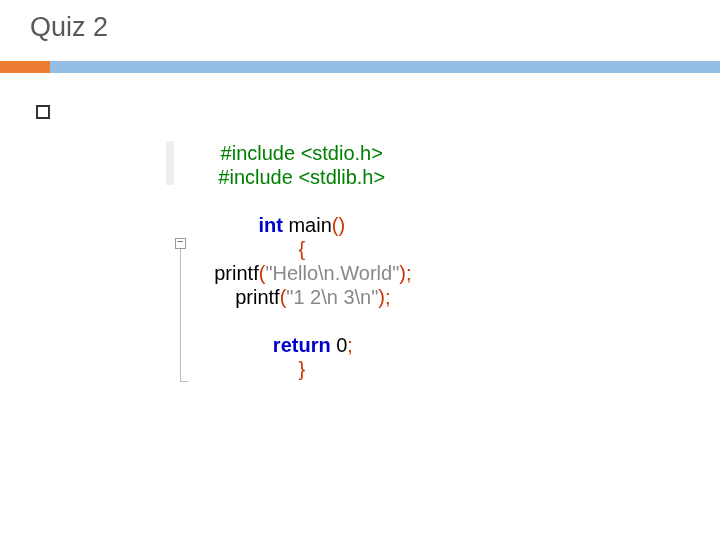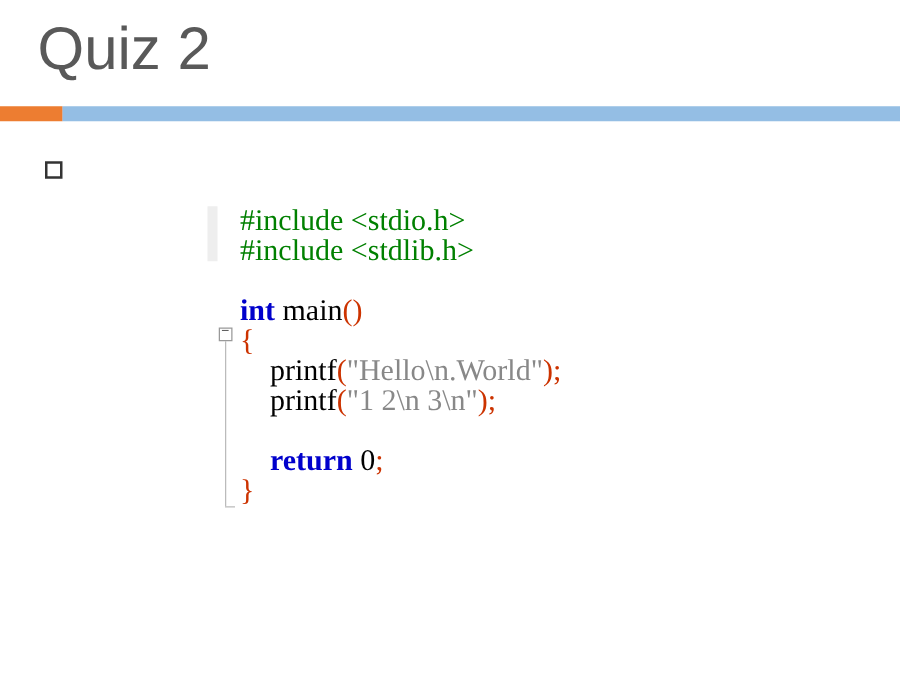--- a/index.html
+++ b/index.html
@@ -12,7 +12,7 @@
     overflow: hidden;
   }
   .title {
-    font-size: 48px;
+    font-size: 27px;
     color: #595959;
     padding: 12px 0 0 30px;
     font-weight: normal;

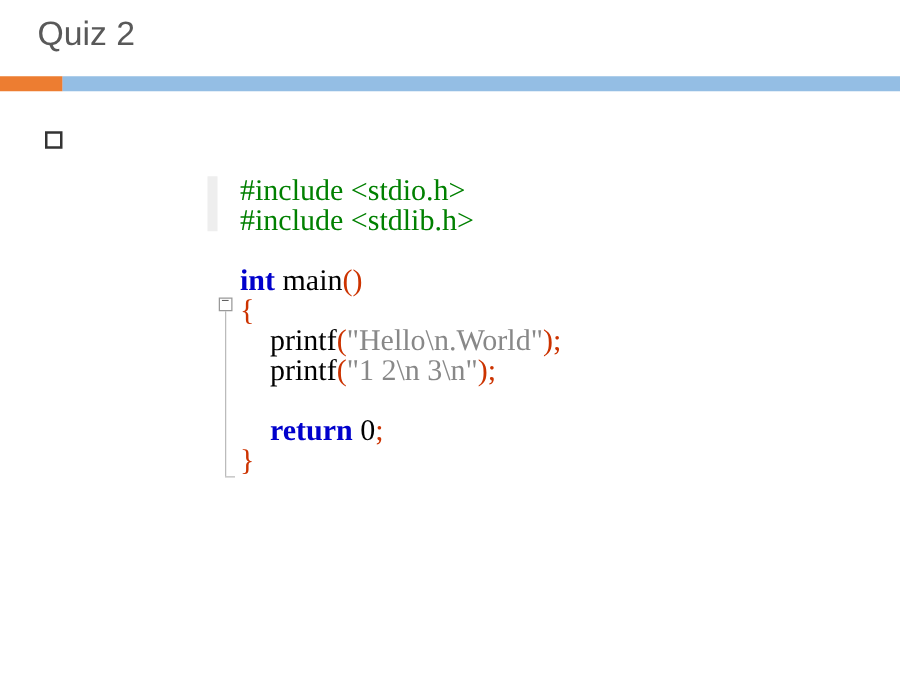--- a/index.html
+++ b/index.html
@@ -99,10 +99,11 @@
     background: #bbb;
   }
   .code {
-    font-family: Liberation Serif, serif;
-    font-size: 24px;
+    font-family: Liberation Sans, sans-serif;
+    font-size: 20px;
     line-height: 24px;
     white-space: pre;
+    text-align: center;
   }
   .kw { color: #0000cc; font-weight: bold; }
   .pp { color: #008000; }

